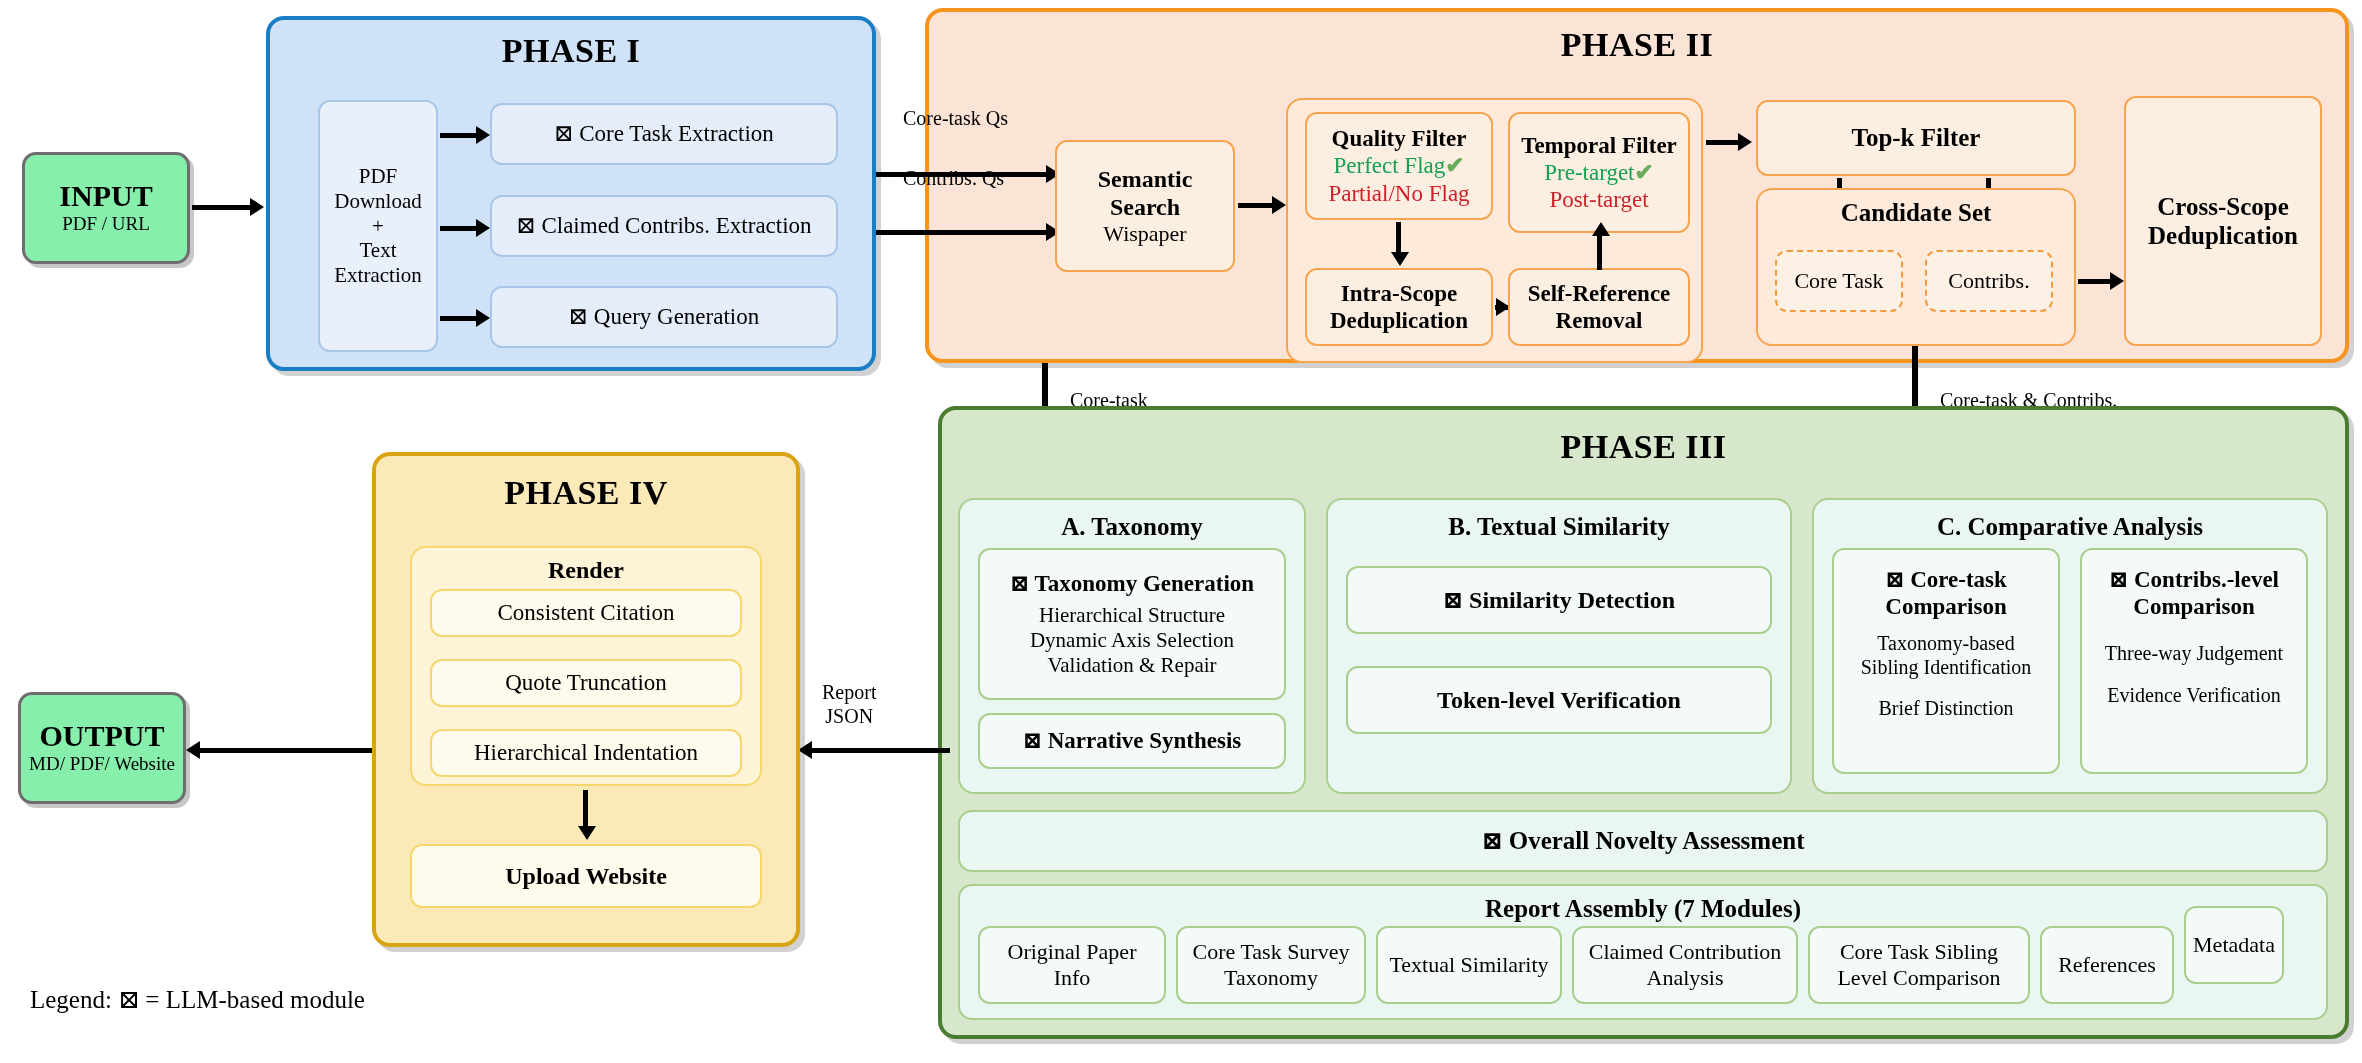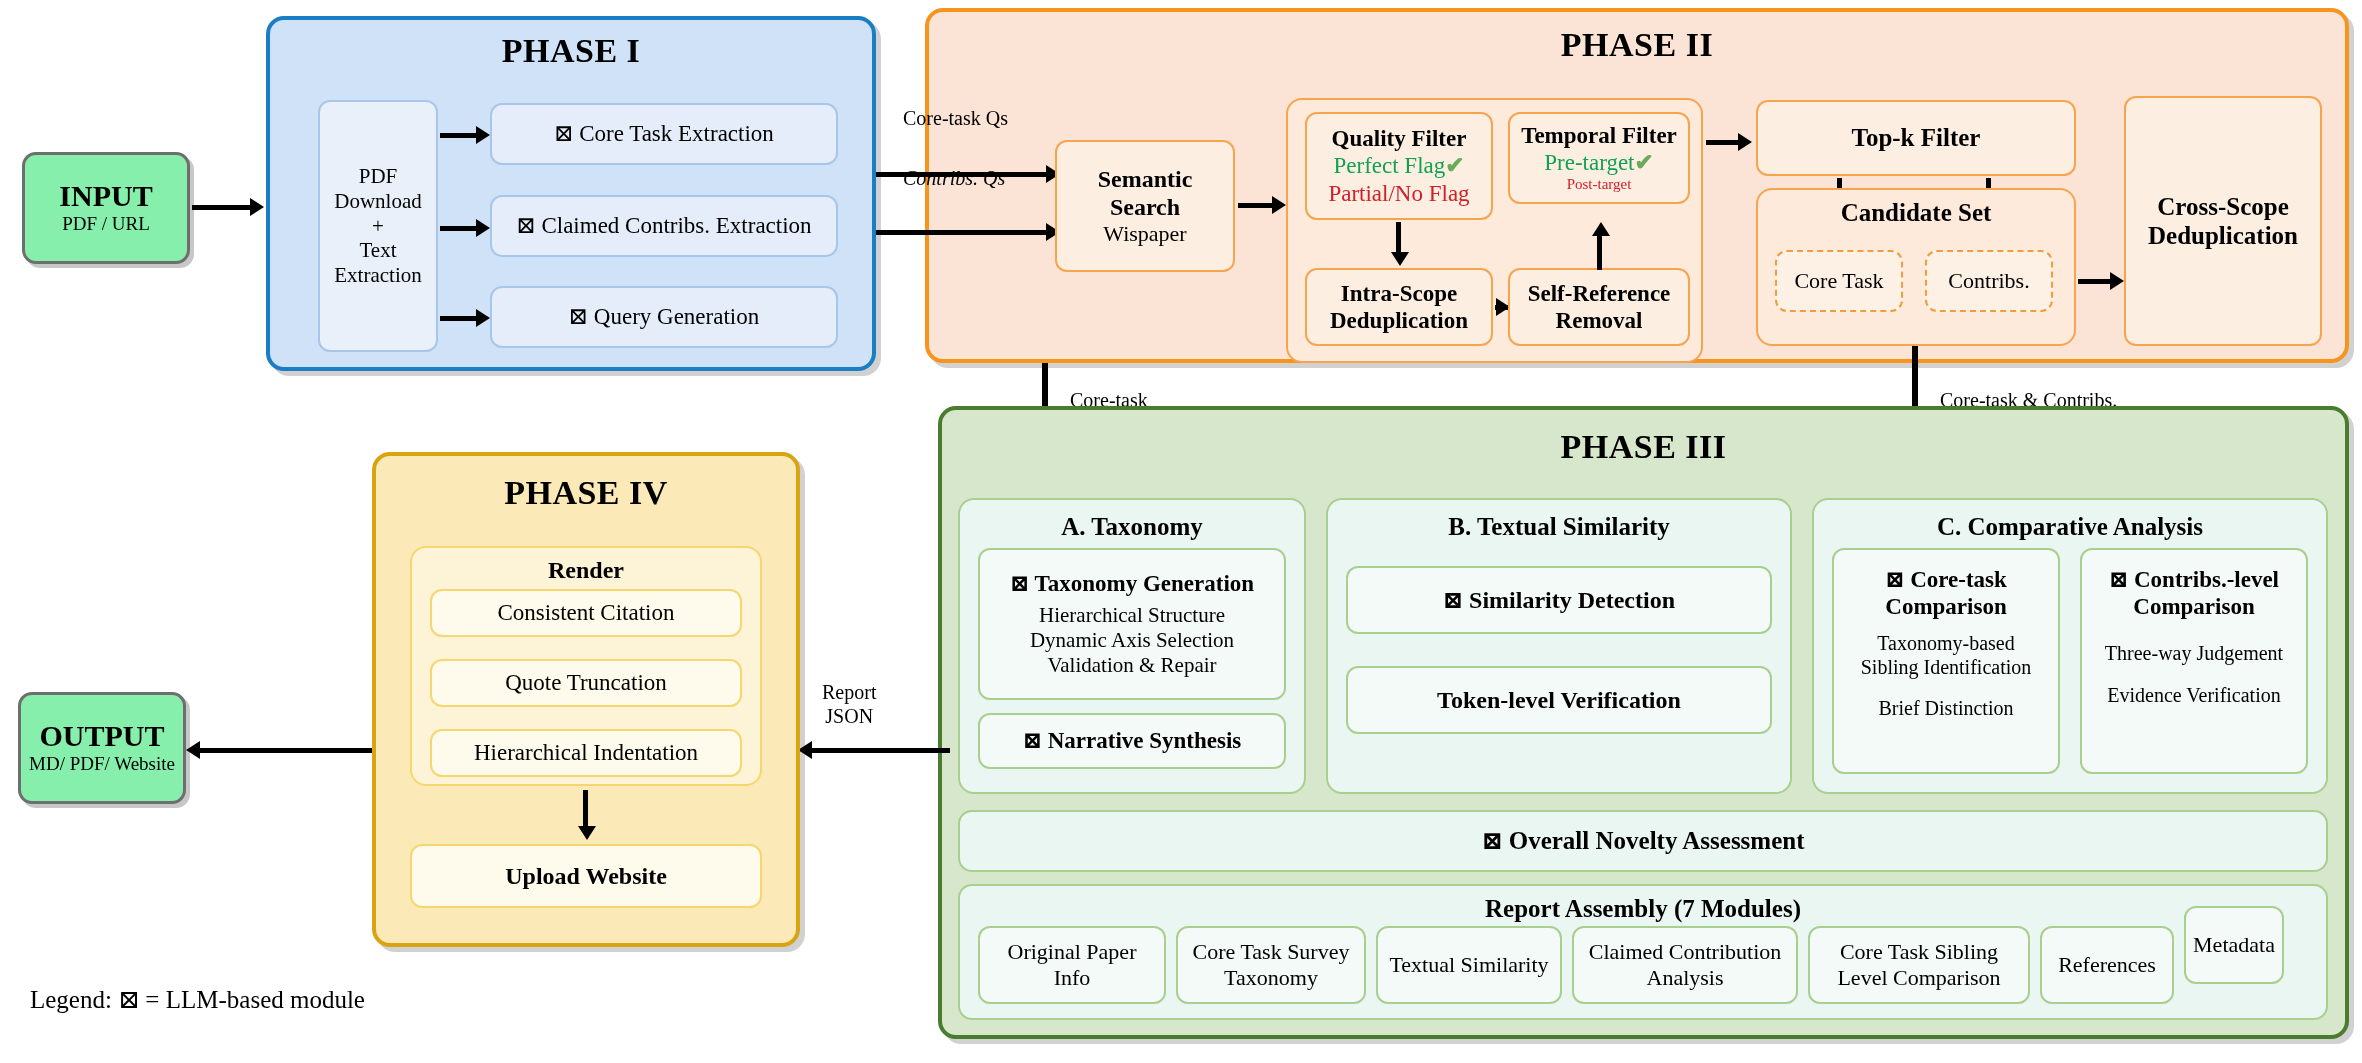--- a/index.html
+++ b/index.html
@@ -134,7 +134,7 @@
   <span class="r" style="font-size:23px;">Partial/No Flag</span>
 </div>
 
-<div class="box b-orange" style="left:1508px;top:112px;width:182px;height:92px;">
+<div class="box b-orange" style="left:1508px;top:112px;width:182px;height:121px;">
   <span class="t-b" style="font-size:23px;">Temporal Filter</span>
   <span style="font-size:23px;">
     <span class="g">Pre-target</span><span class="check">✔</span>

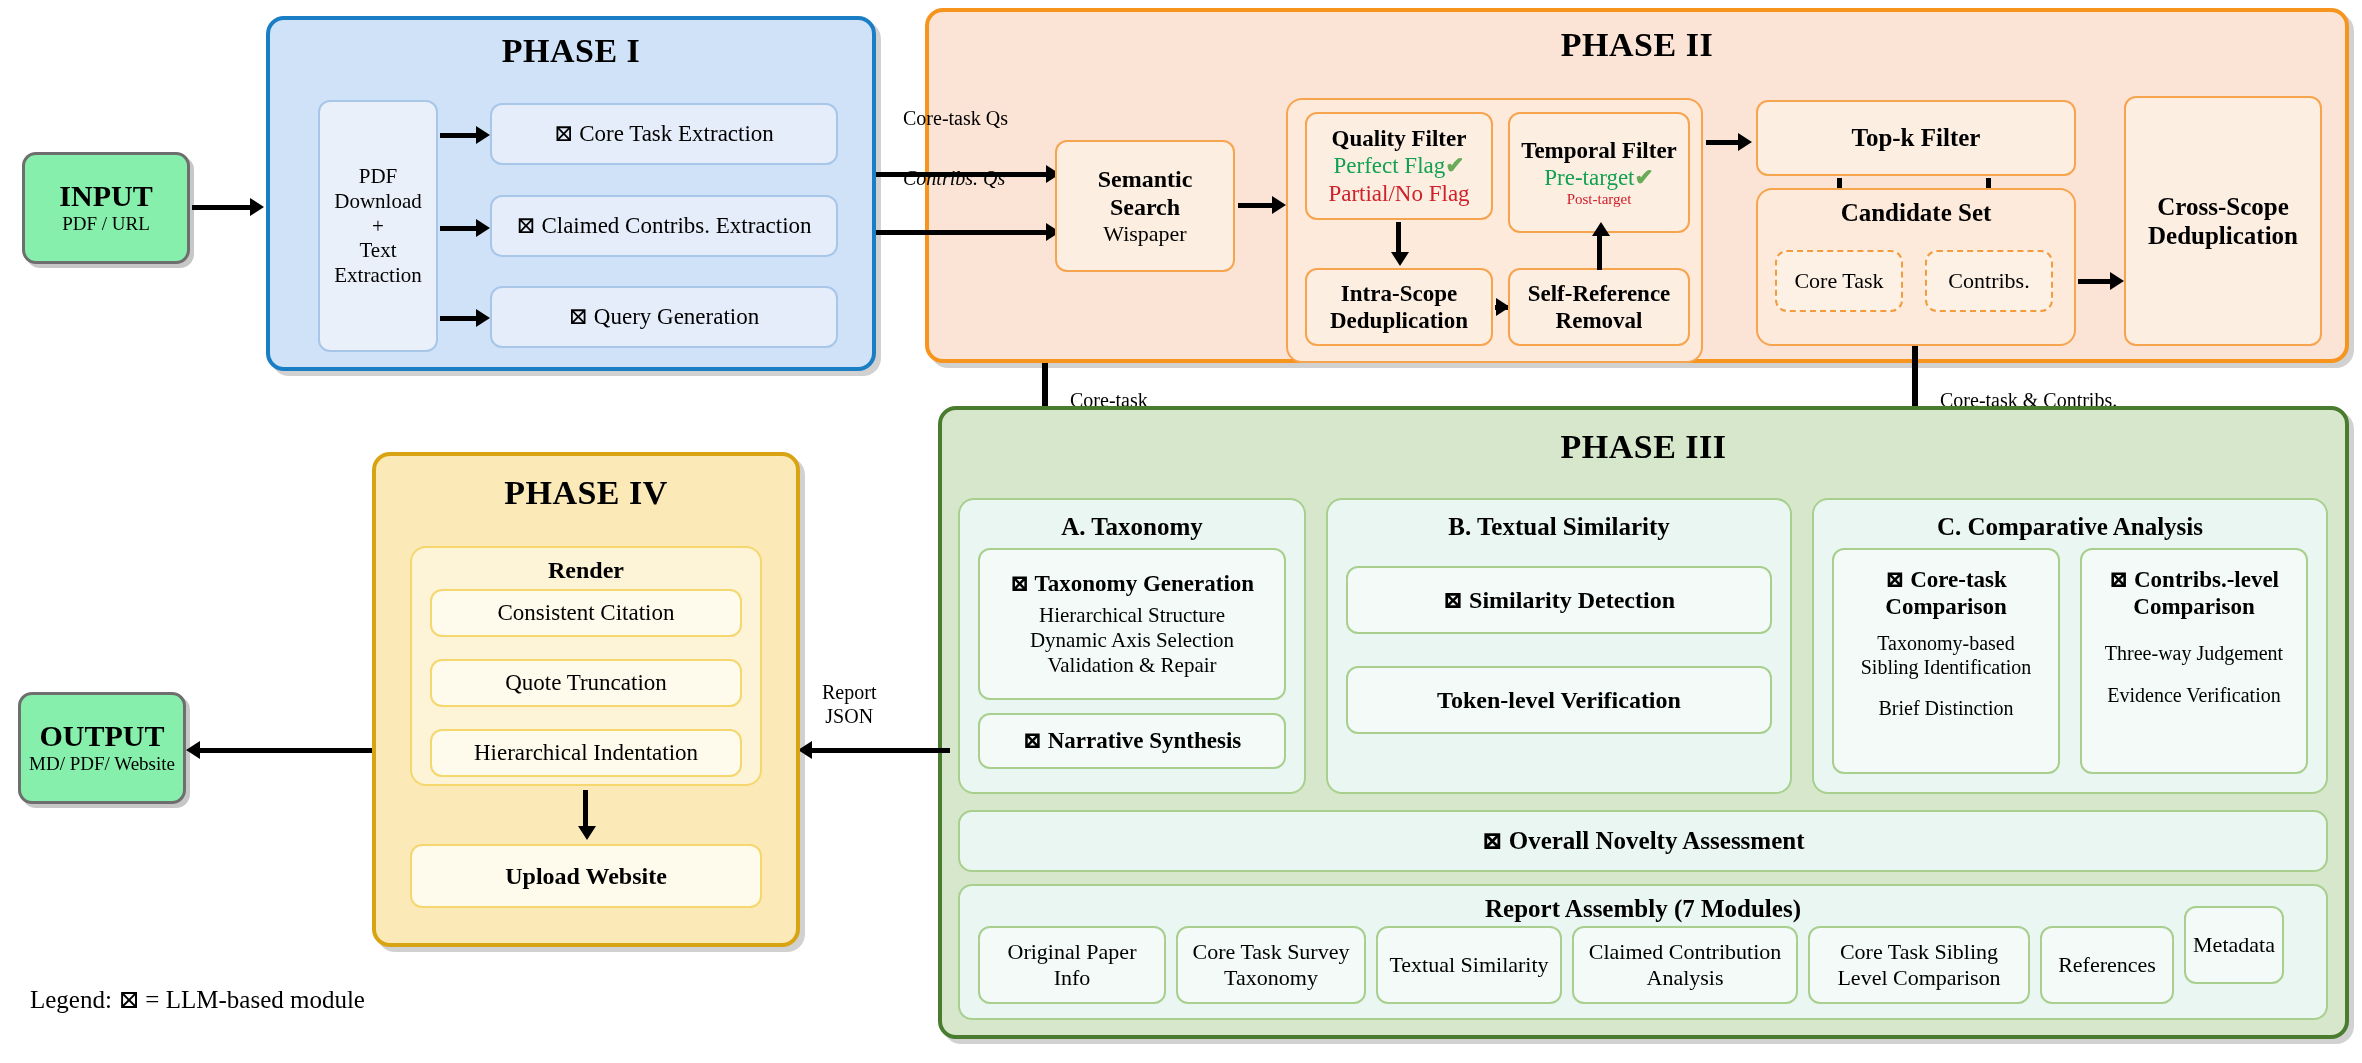--- a/index.html
+++ b/index.html
@@ -111,7 +111,7 @@
 <div class="hline" style="left:876px;top:172px;width:176px;"></div>
 <div class="arrow-r" style="left:1046px;top:165px;"></div>
 
-<div class="edge-label" style="left:903px;top:166px;font-style:italic;">Contribs. Qs</div>
+<div class="edge-label" style="left:903px;top:166px;">Contribs. Qs</div>
 <div class="hline" style="left:876px;top:230px;width:176px;"></div>
 <div class="arrow-r" style="left:1046px;top:223px;"></div>
 

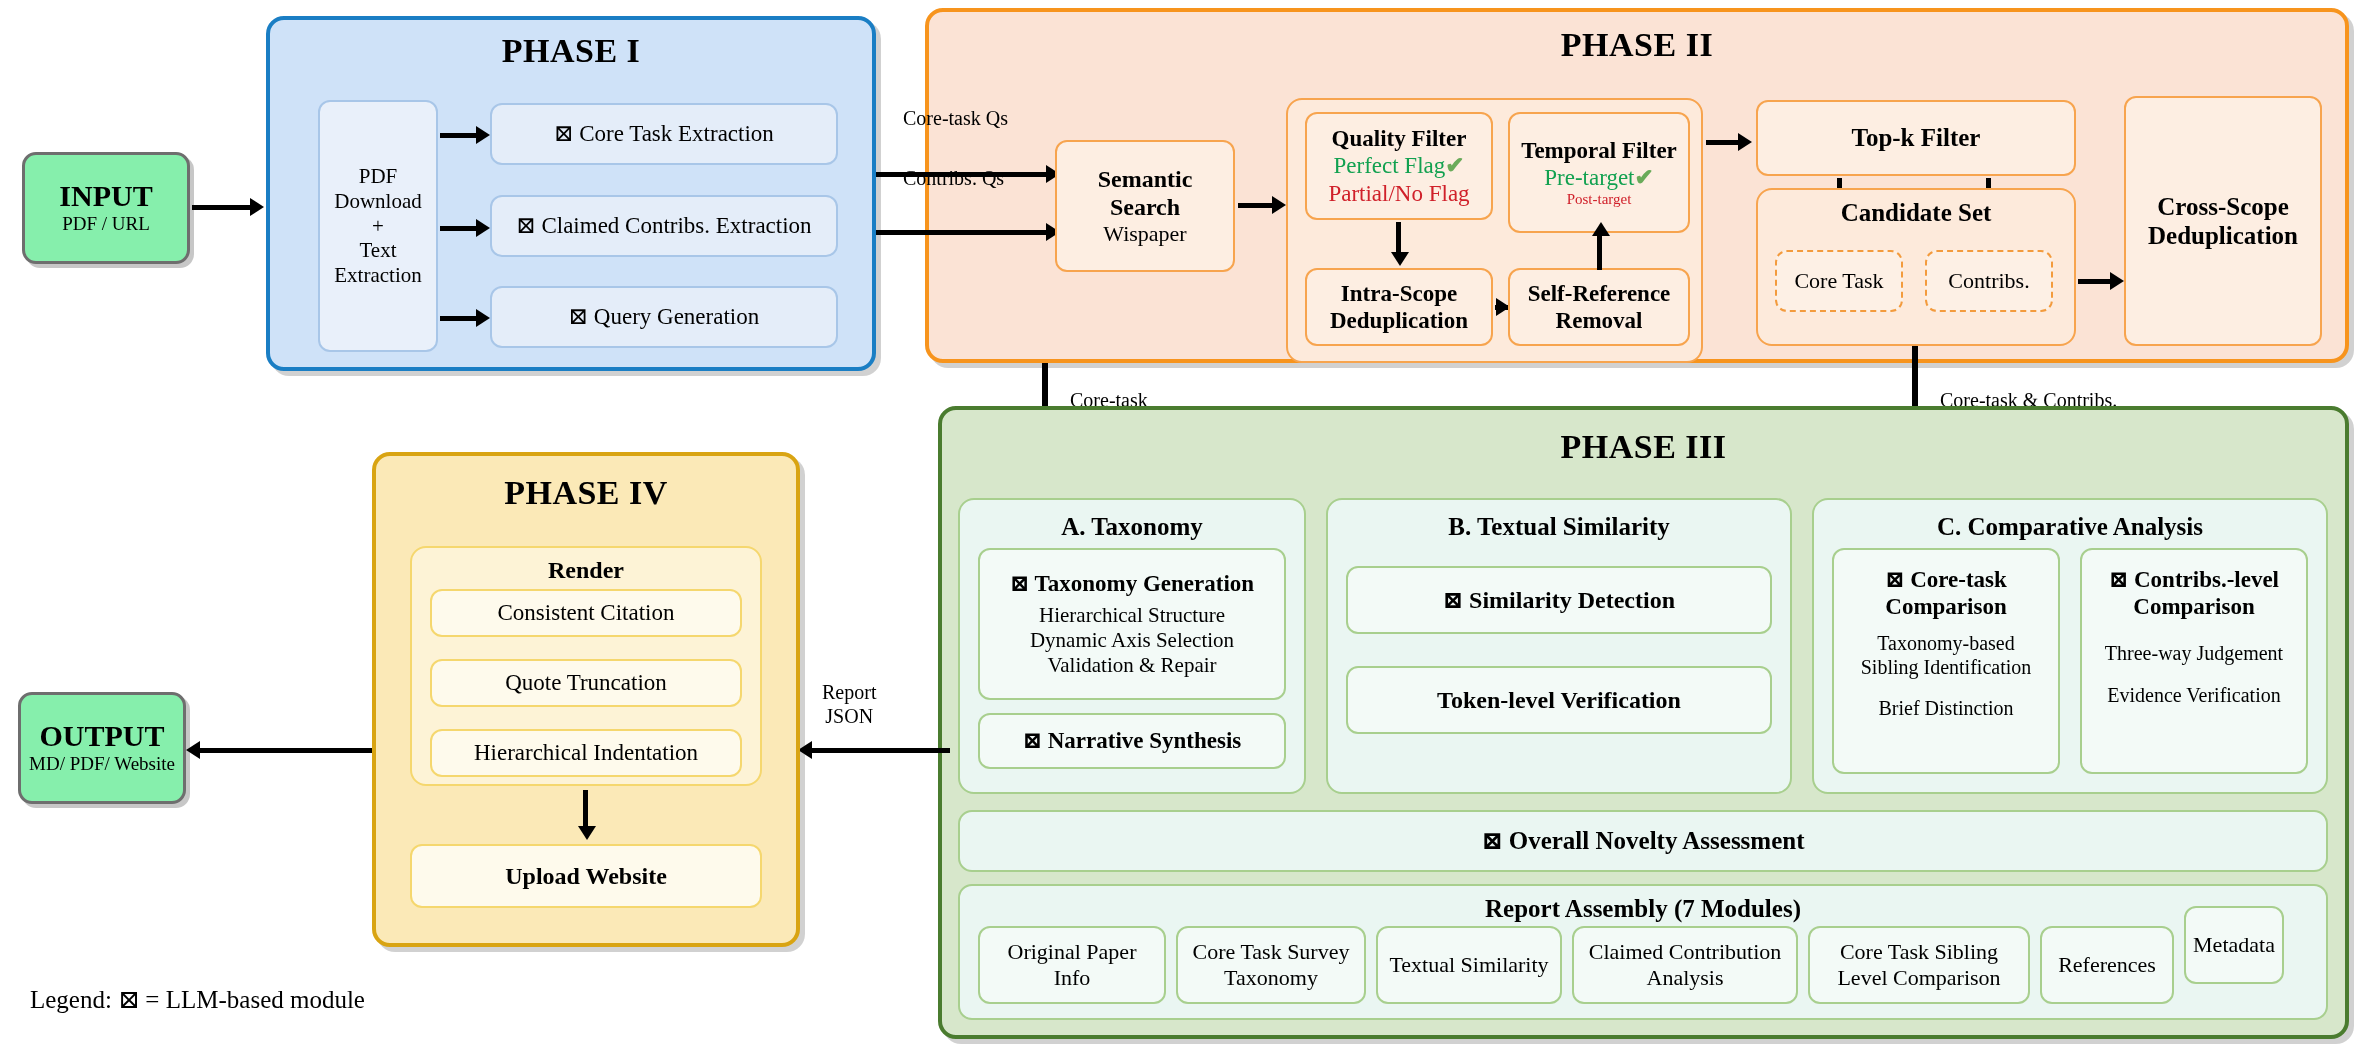--- a/index.html
+++ b/index.html
@@ -139,7 +139,7 @@
   <span style="font-size:23px;">
     <span class="g">Pre-target</span><span class="check">✔</span>
   </span>
-  <span class="r" style="font-size:15px;">Post-target</span>
+  <span class="r" style="font-size:23px;">Post-target</span>
 </div>
 
 <div class="vline" style="left:1396px;top:222px;height:36px;"></div>

